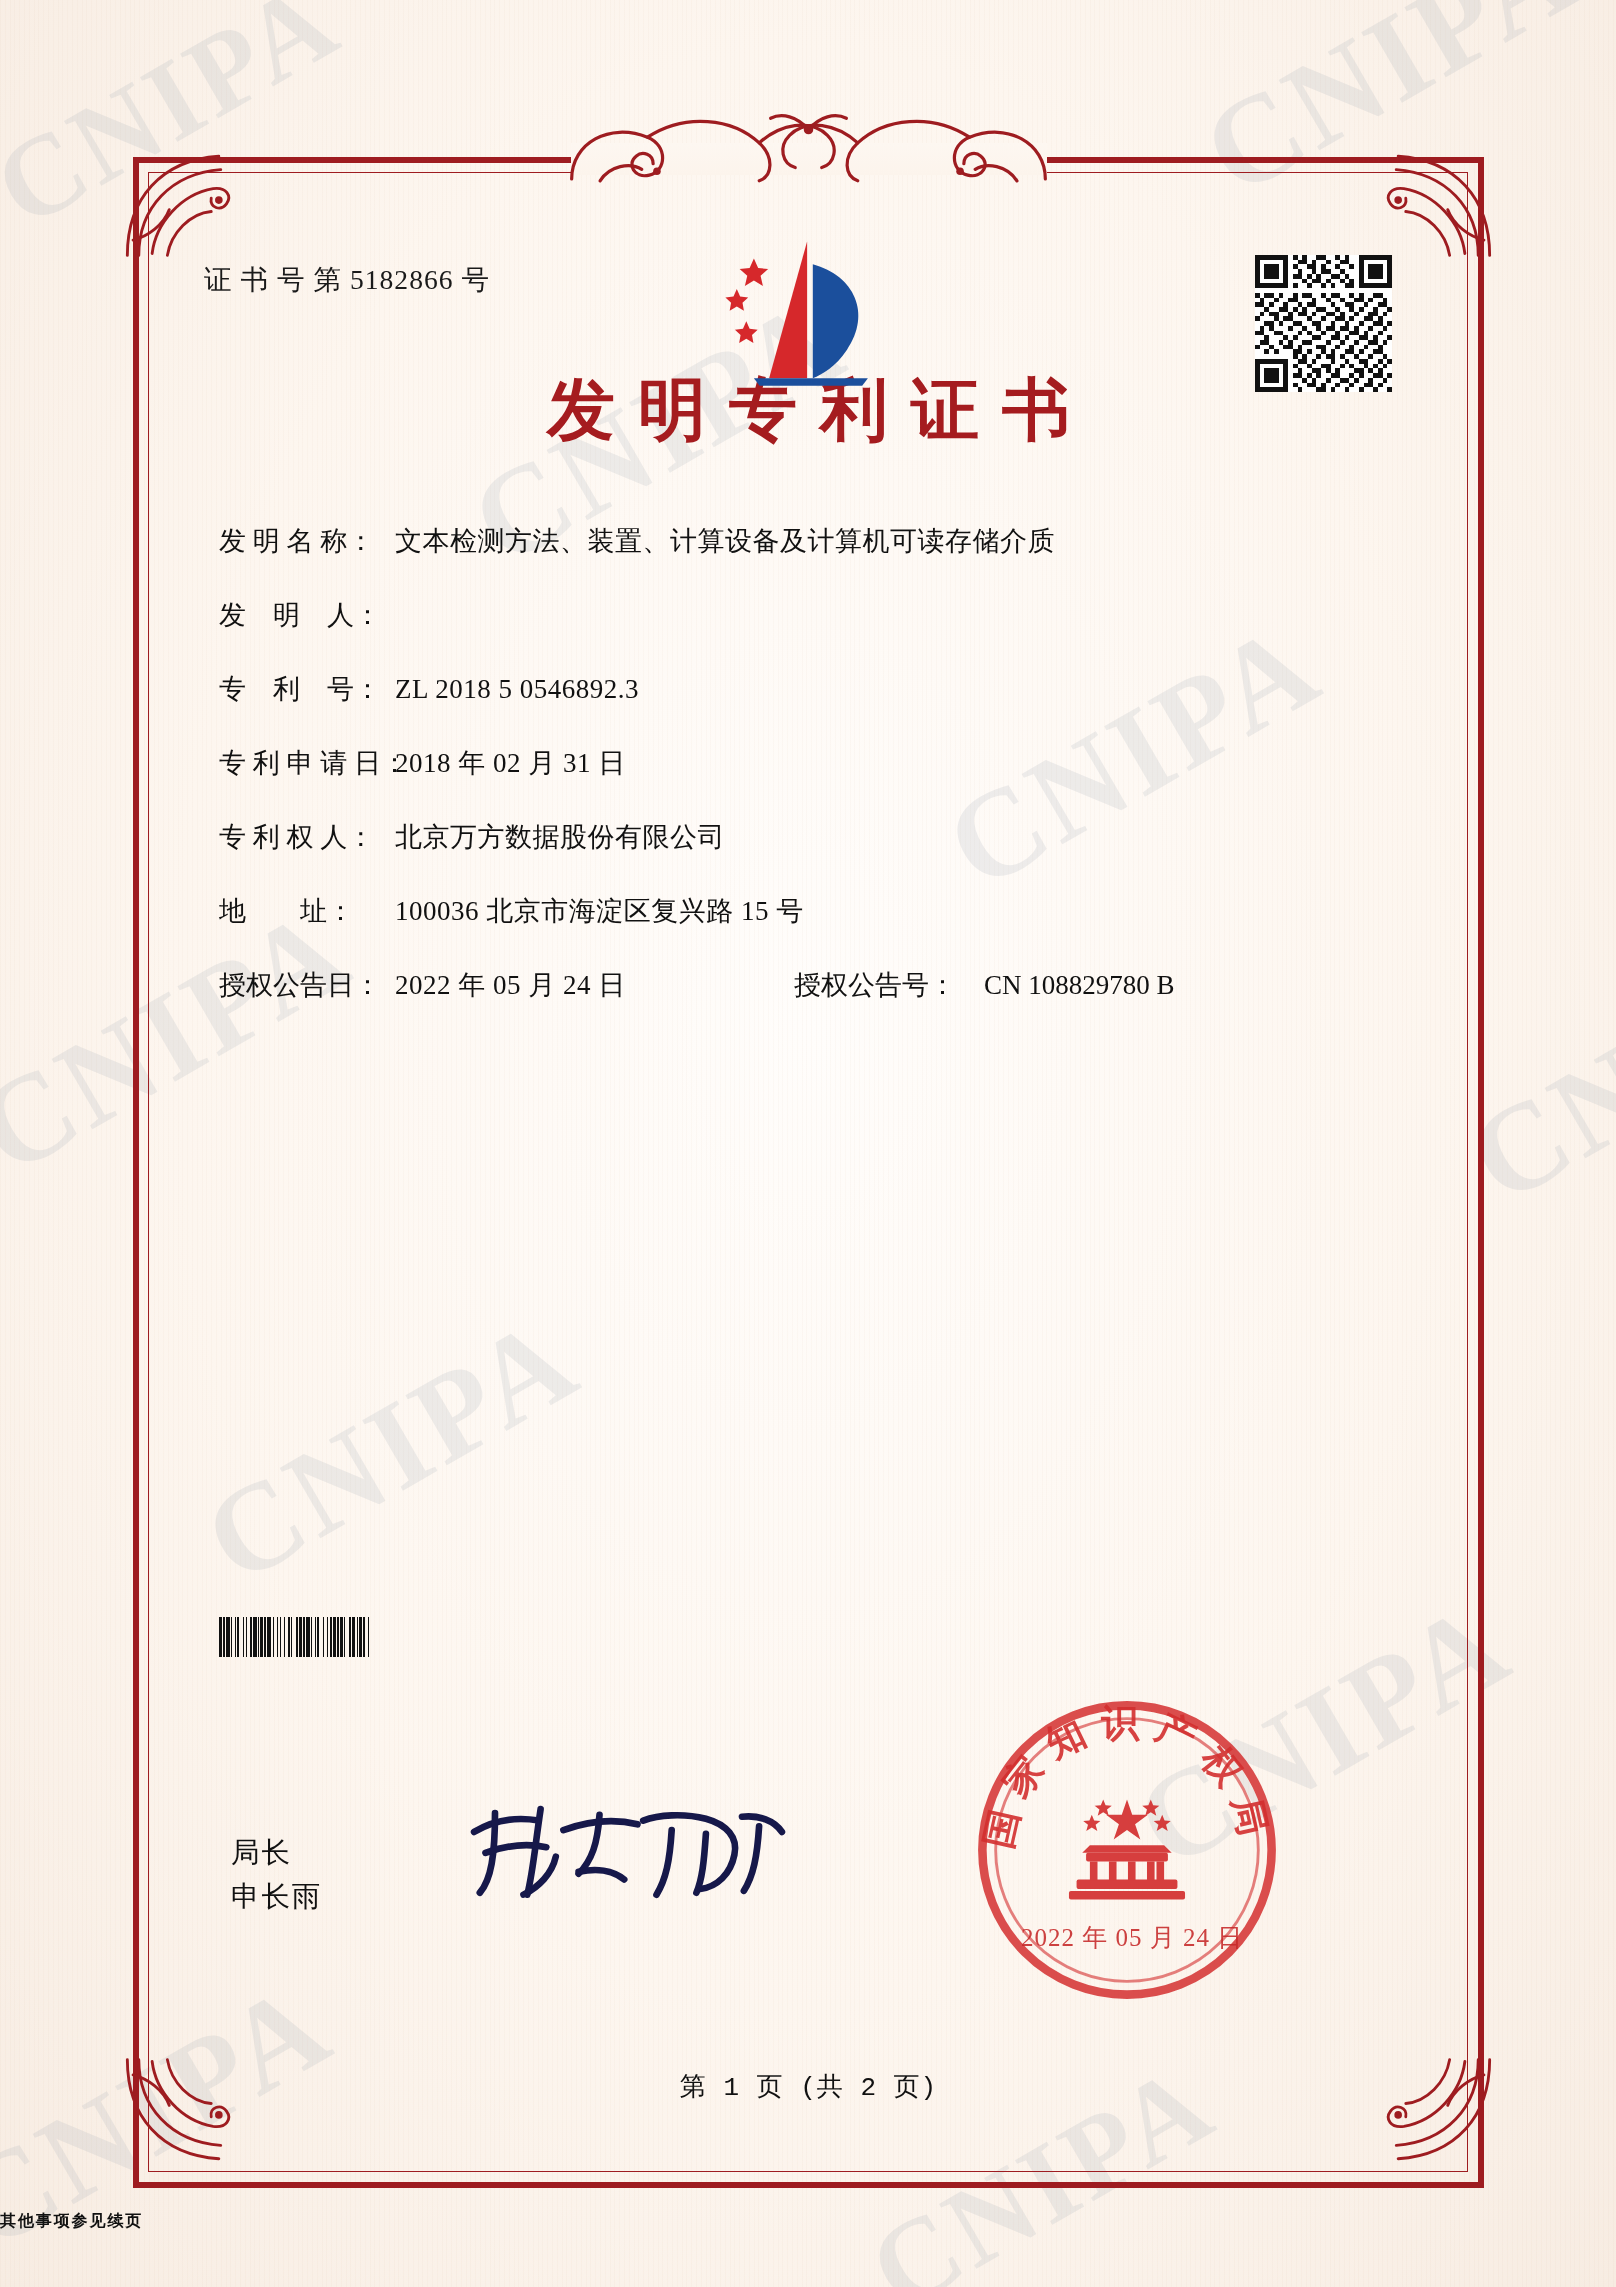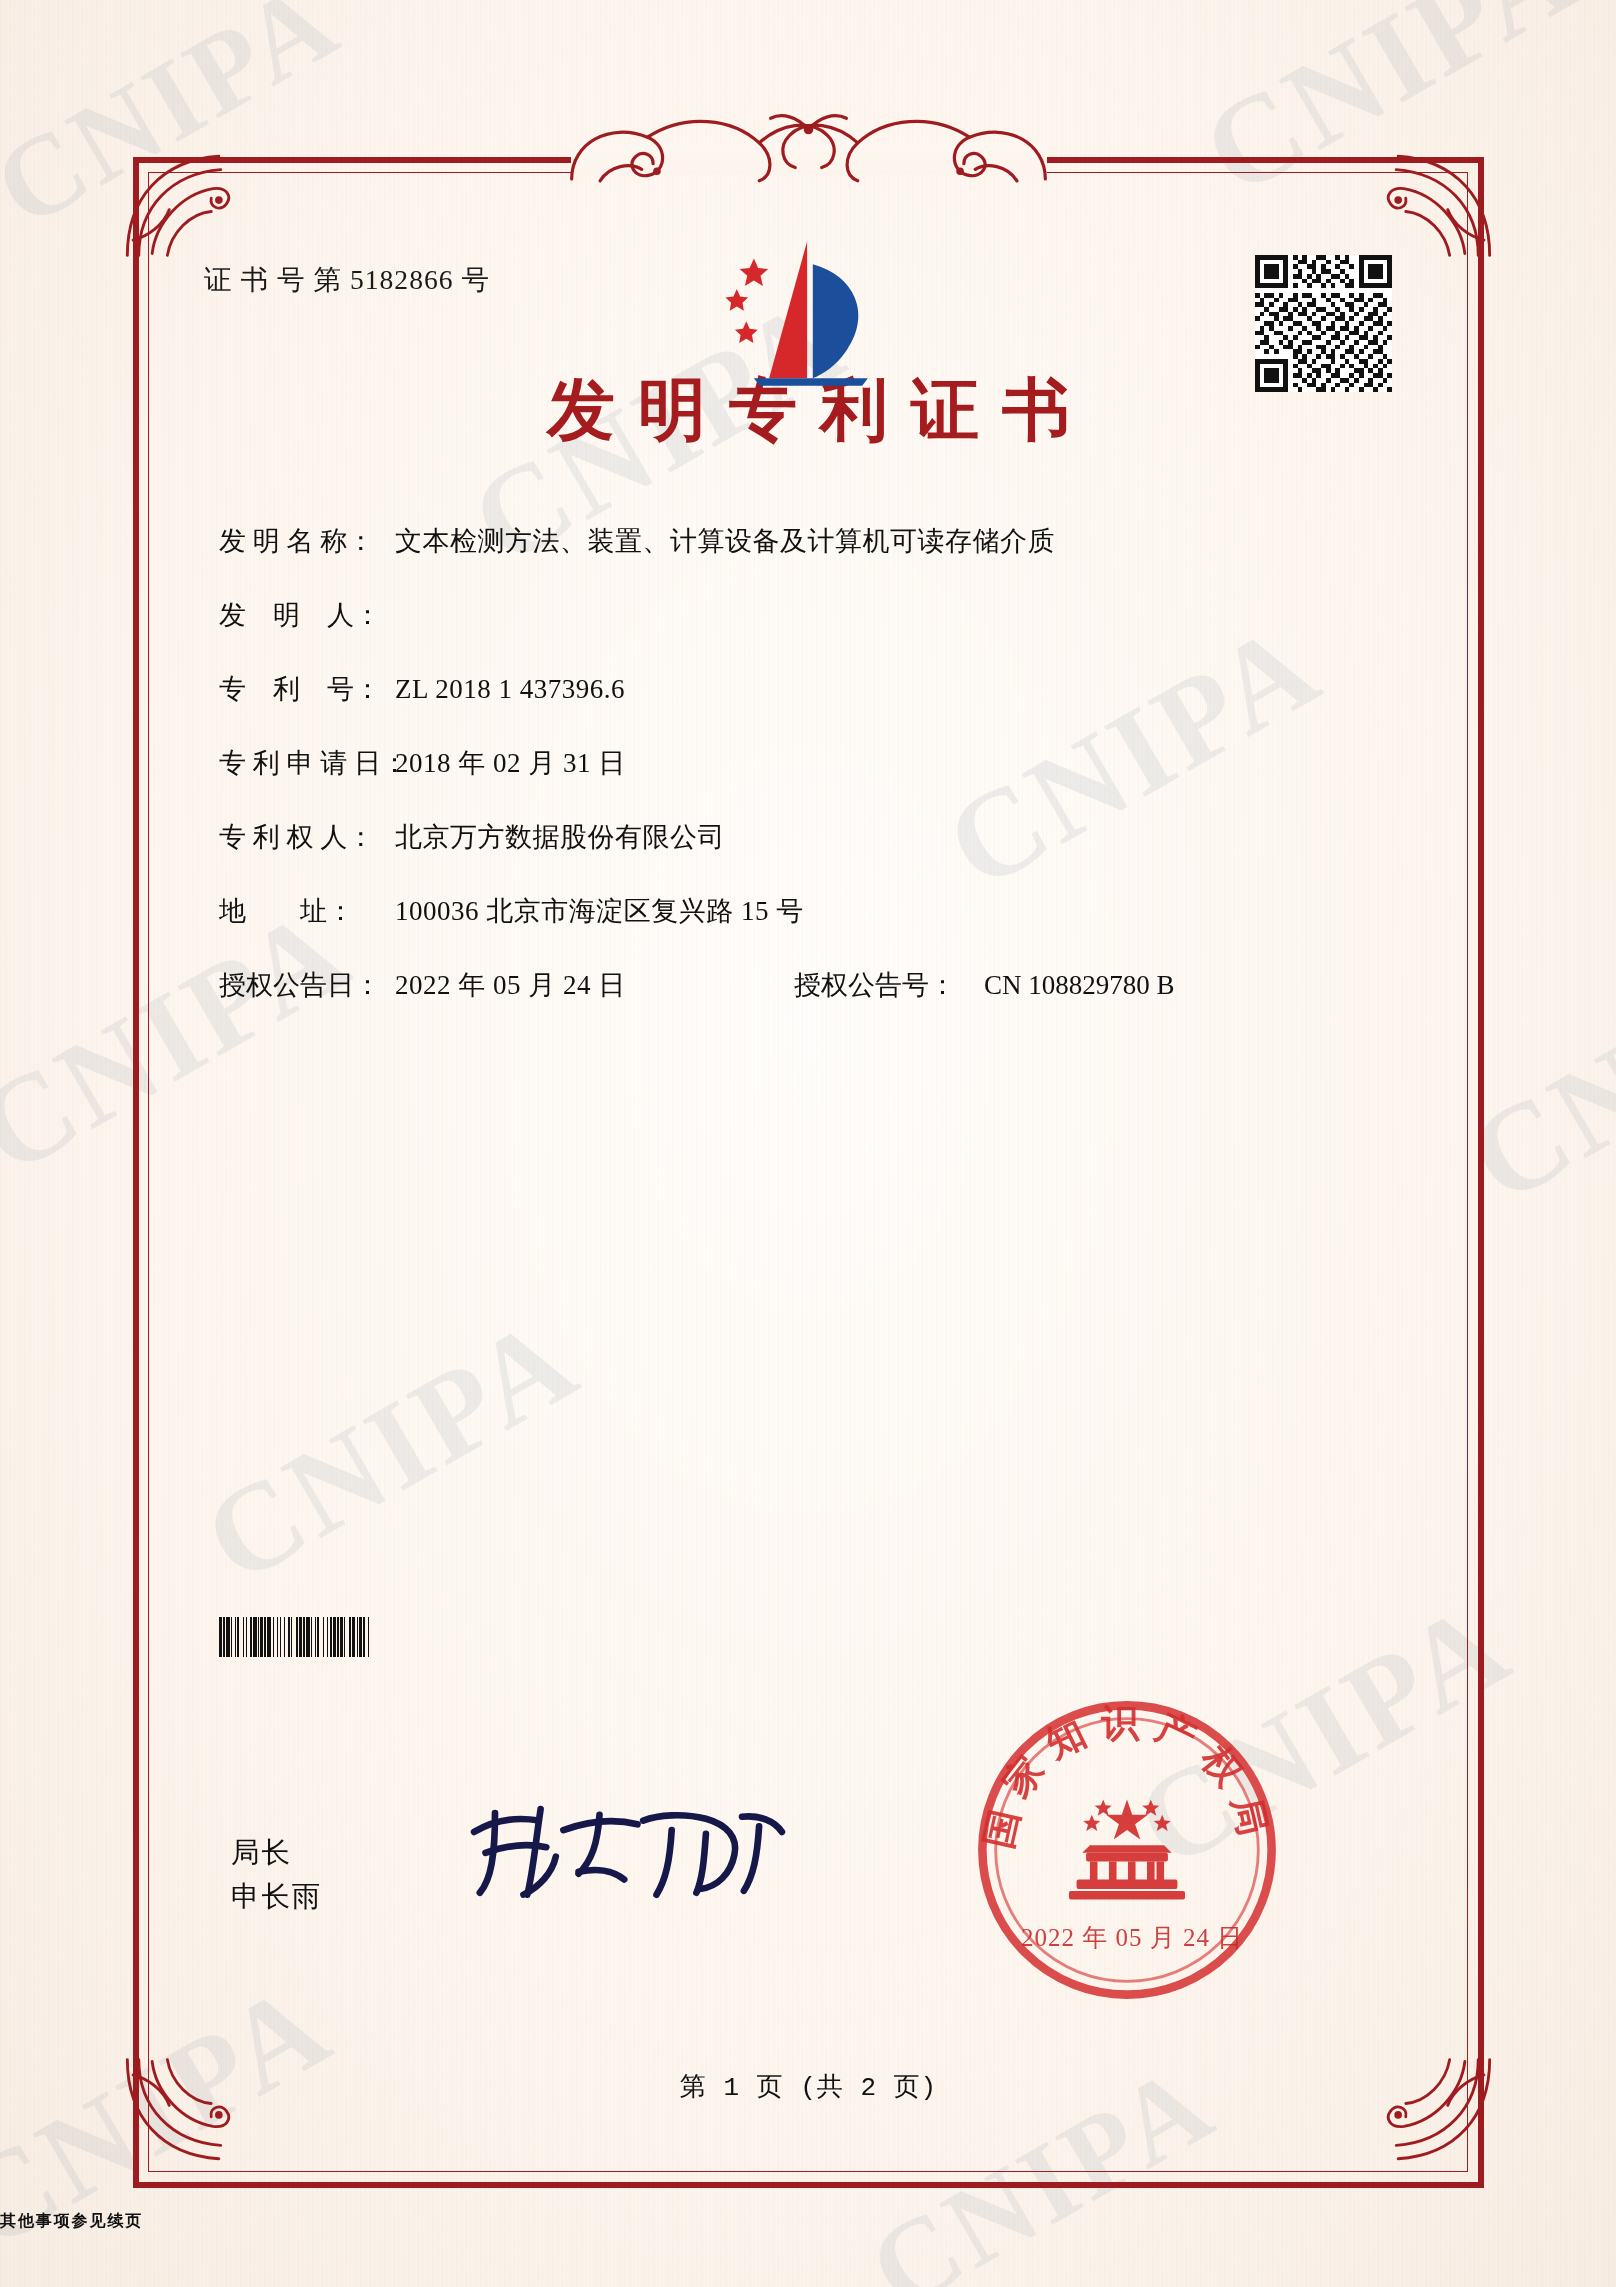--- a/index.html
+++ b/index.html
@@ -611,7 +611,7 @@
       </div>
       <div class="field-row">
         <span class="field-label">专    利    号：</span>
-        <span class="field-value">ZL 2018 1 437396.6</span>
+        <span class="field-value">ZL 2018 5 0546892.3</span>
       </div>
       <div class="field-row">
         <span class="field-label">专 利 申 请 日：</span>

